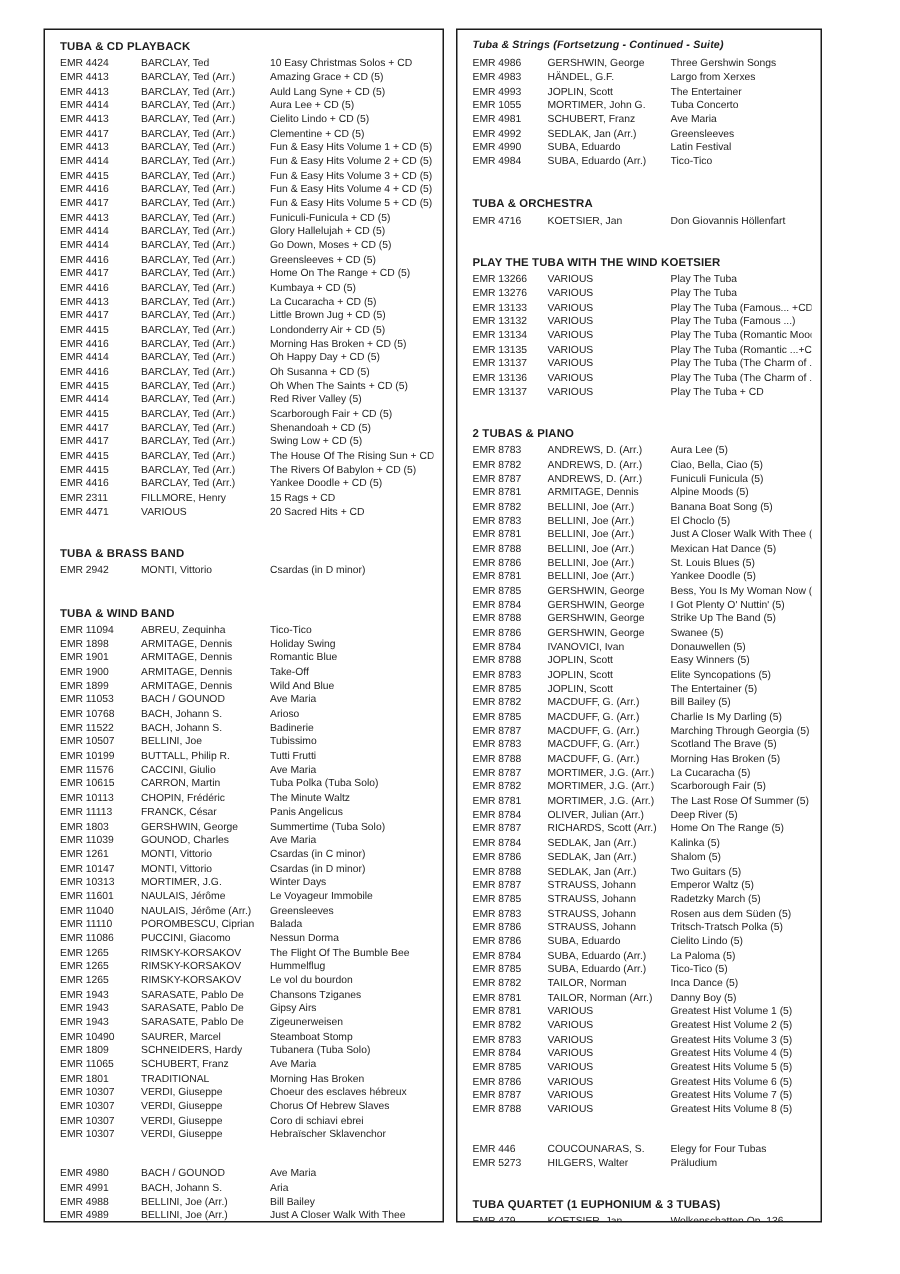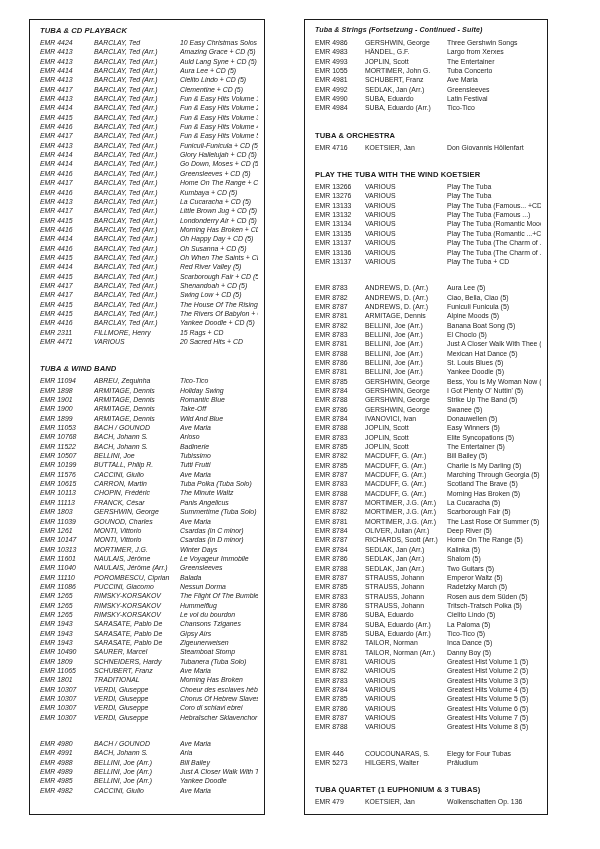--- a/index.html
+++ b/index.html
@@ -13,7 +13,7 @@
     border:1px solid #1b1b1b;background:#fff;overflow:hidden;
     padding:5px 6px 0 10px;
   }
-  #left-col{left:29px;width:236px;font-style:italic;}
+  #left-col{left:29px;width:267px;}
   #right-col{left:304px;width:244px;}
   .section{margin:0;}
   .section + .section{margin-top:17px;}

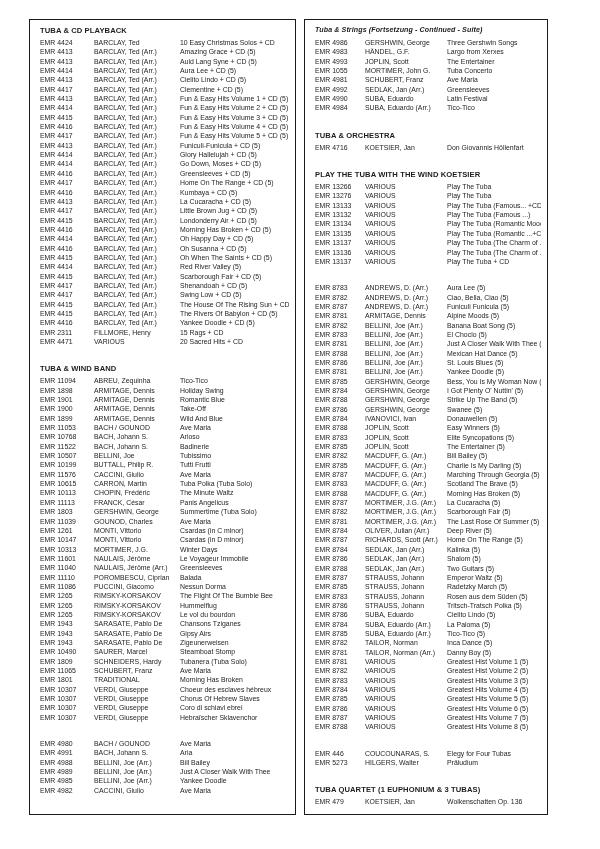--- a/index.html
+++ b/index.html
@@ -633,6 +633,7 @@
   </div>
 
   <div class="section">
+    <div class="section-title">2 TUBAS &amp; PIANO</div>
     <div class="rows">
   <div class="row">
     <span>EMR 8783</span>

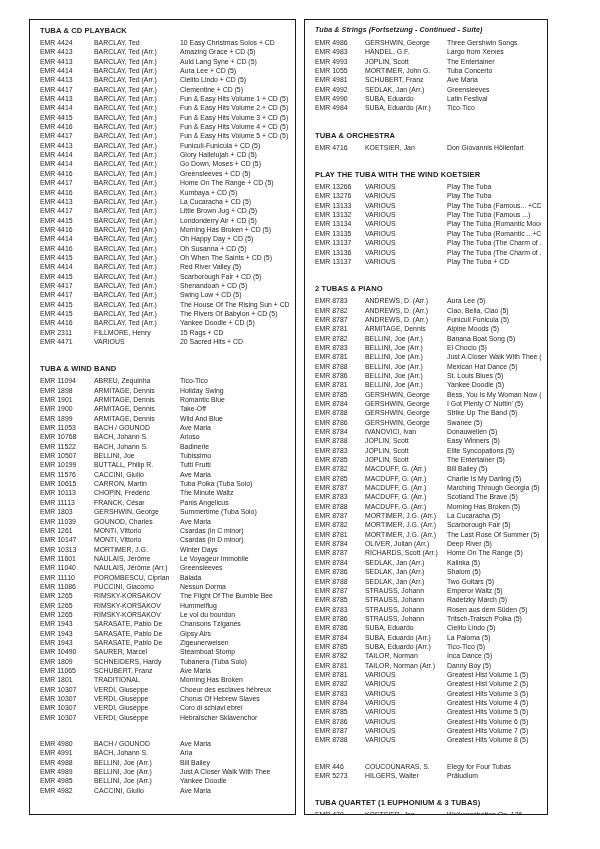--- a/index.html
+++ b/index.html
@@ -239,6 +239,16 @@
 </div>
   </div>
 
+  <div class="section">
+    <div class="section-title">TUBA &amp; BRASS BAND</div>
+    <div class="rows">
+  <div class="row">
+    <span>EMR 2942</span>
+    <span>MONTI, Vittorio</span>
+    <span>Csardas (in D minor)</span>
+  </div>
+</div>
+  </div>
 
   <div class="section">
     <div class="section-title">TUBA &amp; WIND BAND</div>

